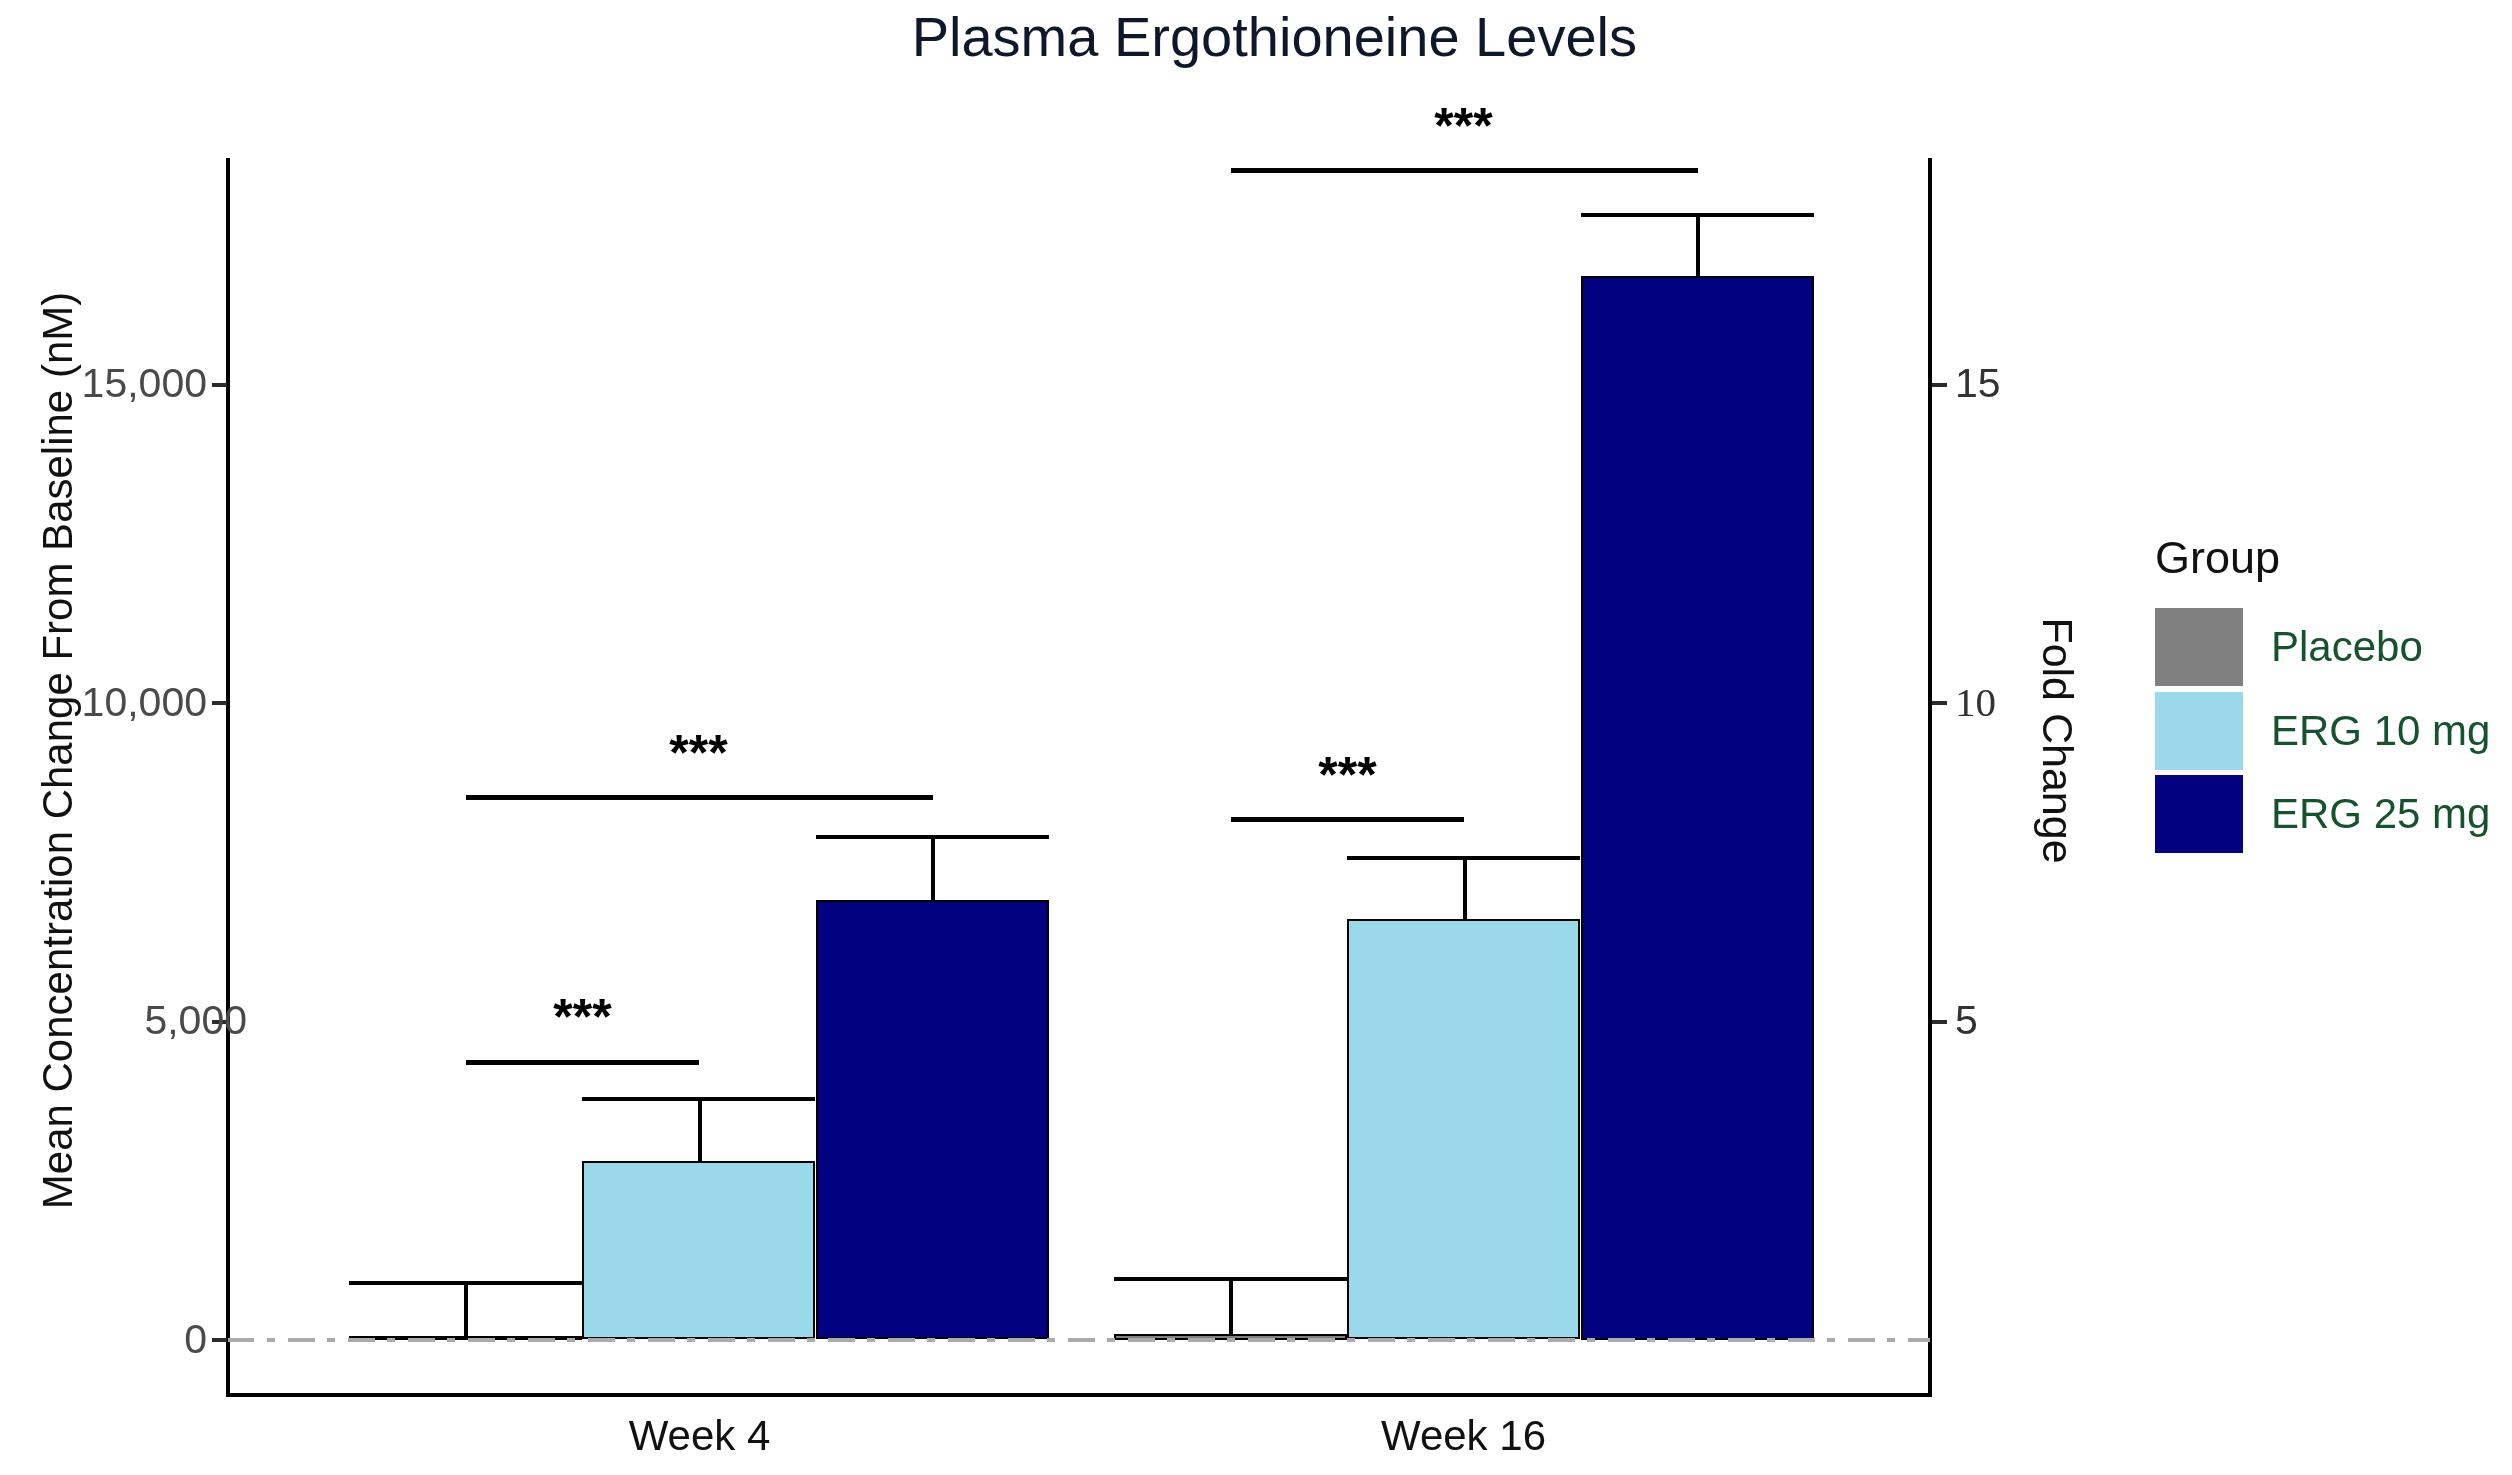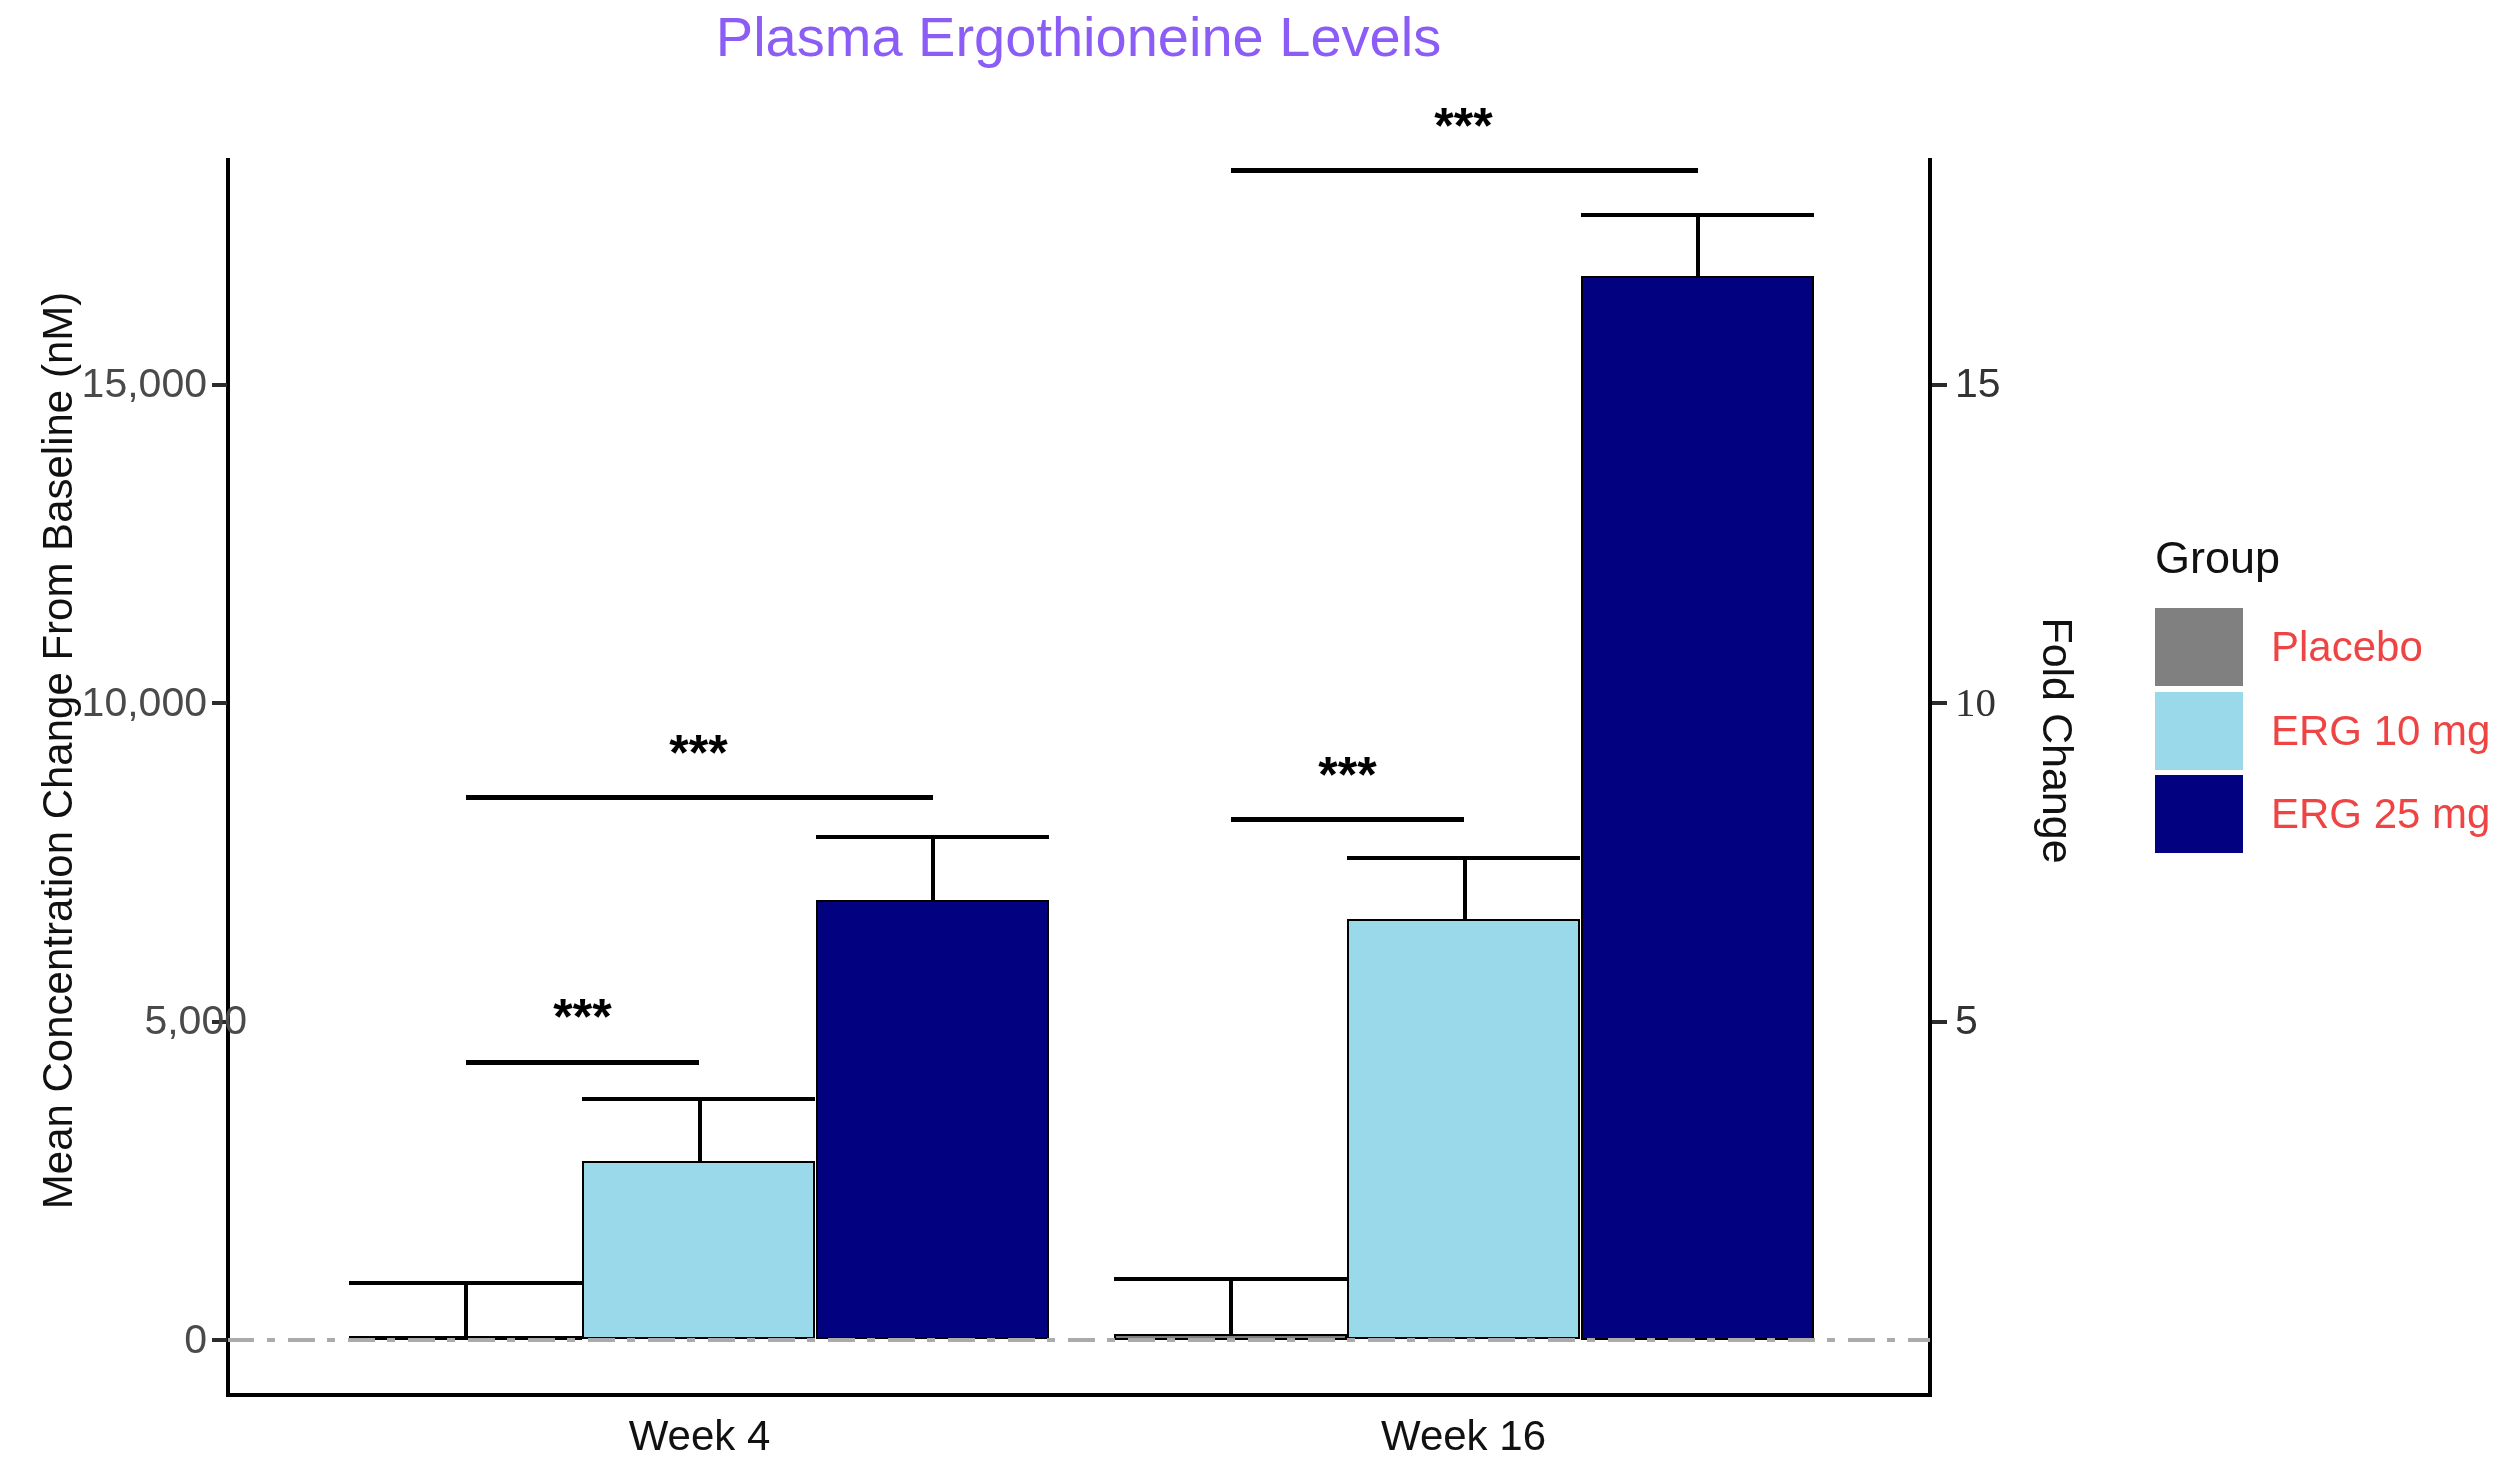--- a/index.html
+++ b/index.html
@@ -12,8 +12,8 @@
   }
   #chart-title{
     position:absolute;left:520px;top:0;width:1117px;height:73px;
-    line-height:73px;text-align:center;
-    font-size:56px;color:#8b5cf6;white-space:nowrap;
+    line-height:73px;text-align:right;
+    font-size:56px;color:#0f172a;white-space:nowrap;
   }
   #ylabel-left{
     position:absolute;left:-591px;top:726px;width:1299px;height:49px;

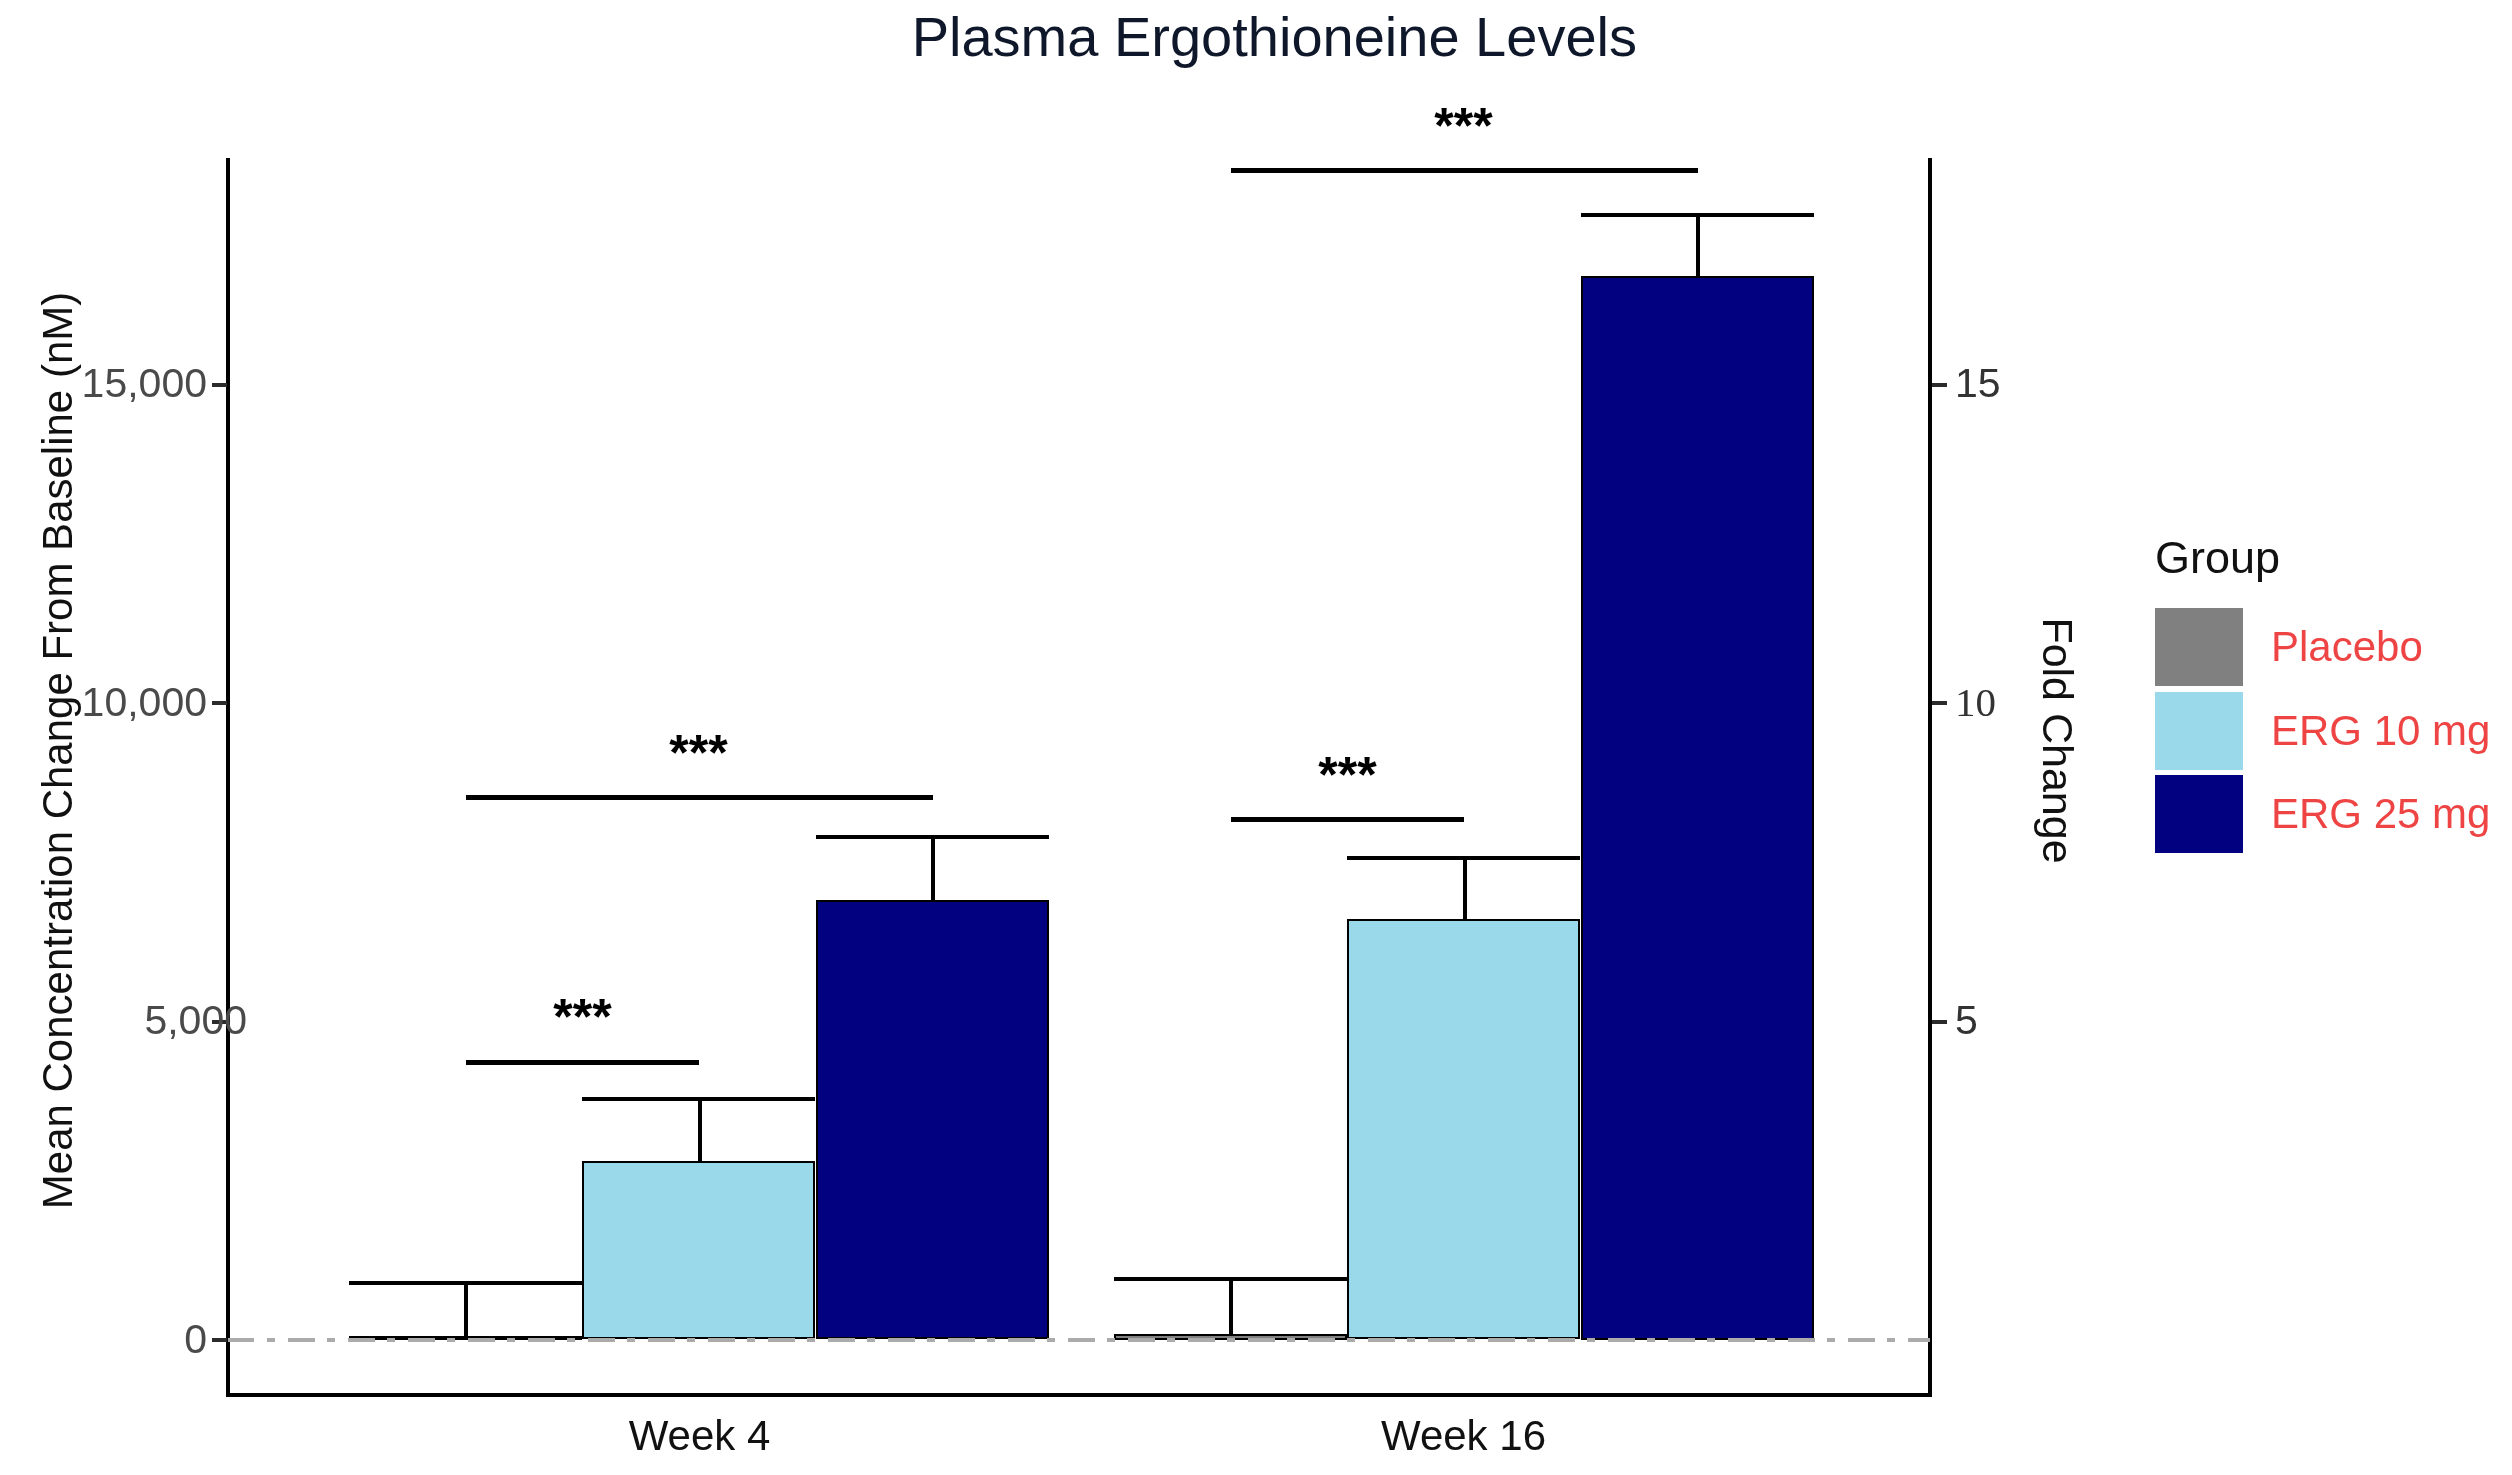--- a/index.html
+++ b/index.html
@@ -57,7 +57,7 @@
   #legend-title{font-size:45px;color:#111;margin-bottom:24px;}
   .legend-item{display:flex;align-items:center;margin-bottom:5.6px;}
   .legend-swatch{width:88px;height:78px;flex:0 0 88px;}
-  .legend-label{margin-left:28px;font-size:42px;color:#ef4444;white-space:nowrap;}
+  .legend-label{margin-left:28px;font-size:42px;color:#14532d;white-space:nowrap;}
 </style>
 </head>
 <body>

